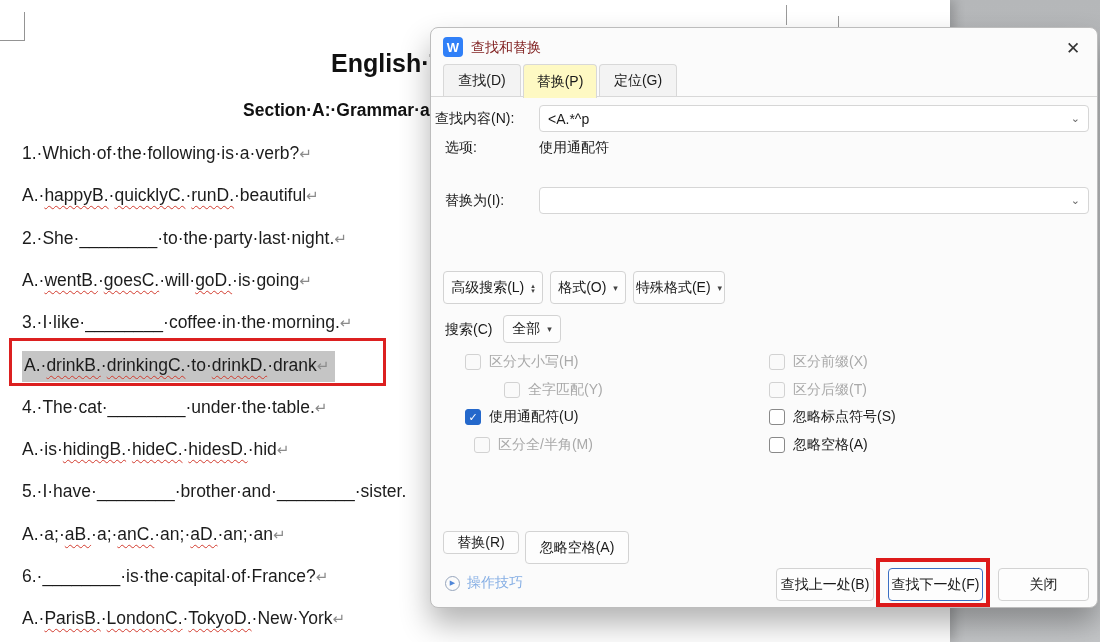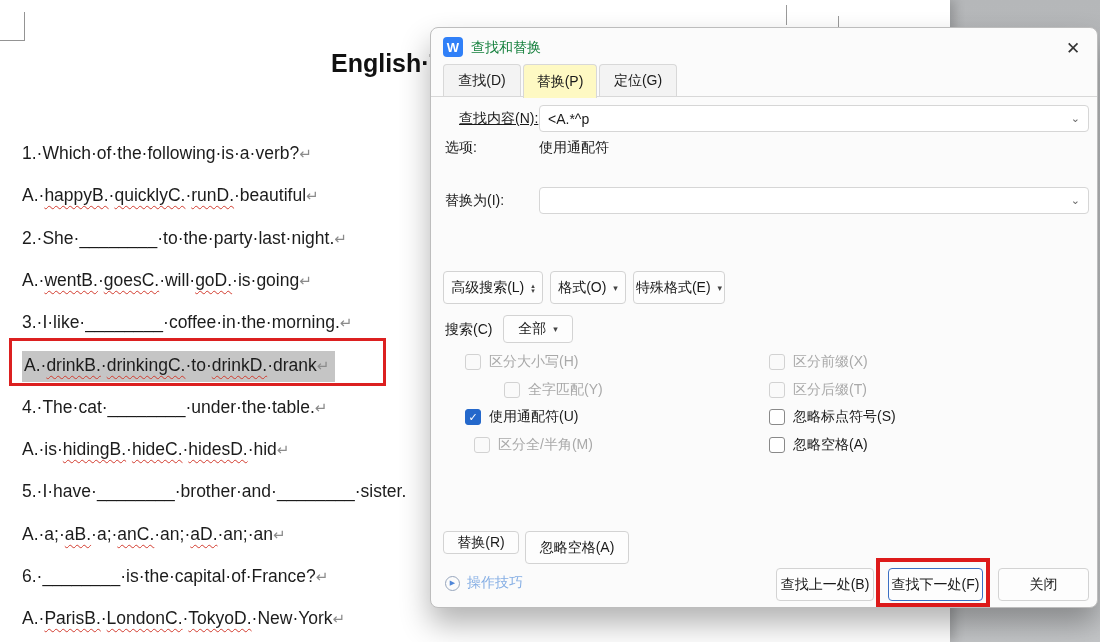--- a/index.html
+++ b/index.html
@@ -35,7 +35,7 @@
   .dlg-icon{position:absolute;left:12px;top:9px;width:20px;height:20px;border-radius:4px;
             background:#3080f8;color:#fff;font-weight:bold;font-size:13px;
             display:flex;align-items:center;justify-content:center;}
-  .dlg-title{position:absolute;left:40px;top:11px;font-size:14px;color:#15803d;font-family:Liberation Serif, serif;}
+  .dlg-title{position:absolute;left:40px;top:11px;font-size:14px;color:#7f1d1d;font-family:Liberation Serif, serif;}
   .dlg-close{position:absolute;right:10px;top:6px;width:28px;height:28px;
              display:flex;align-items:center;justify-content:center;
              font-size:17px;color:#333;cursor:pointer;}

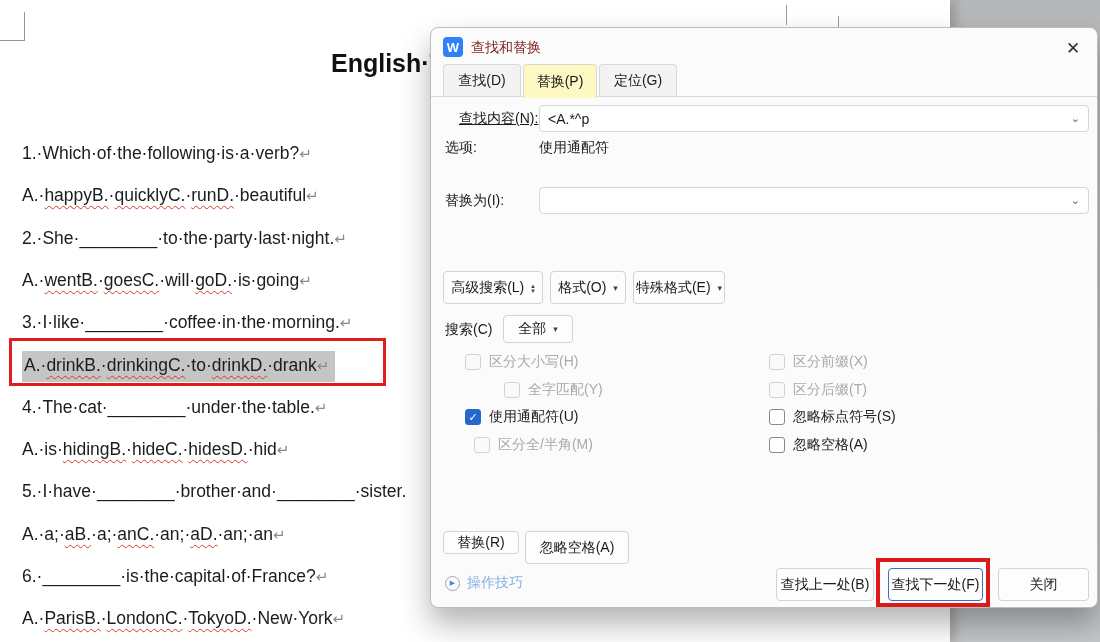--- a/index.html
+++ b/index.html
@@ -80,6 +80,7 @@
   <div class="vmark vmark1"></div>
   <div class="vmark vmark2"></div>
   <div class="doc-title">English·T</div>
+  <div class="doc-subtitle">Section·A:·Grammar·a</div>
   <div id="doclines">
       <div class="docline" style="top: 143px;"><span>1.·Which·of·the·following·is·a·verb?</span><span class="pmark">↵</span></div>
       <div class="docline" style="top: 185.3px;"><span>A.·</span><span class="sp">happyB.</span><span>·</span><span class="sp">quicklyC.</span><span>·</span><span class="sp">runD.</span><span>·beautiful</span><span class="pmark">↵</span></div>

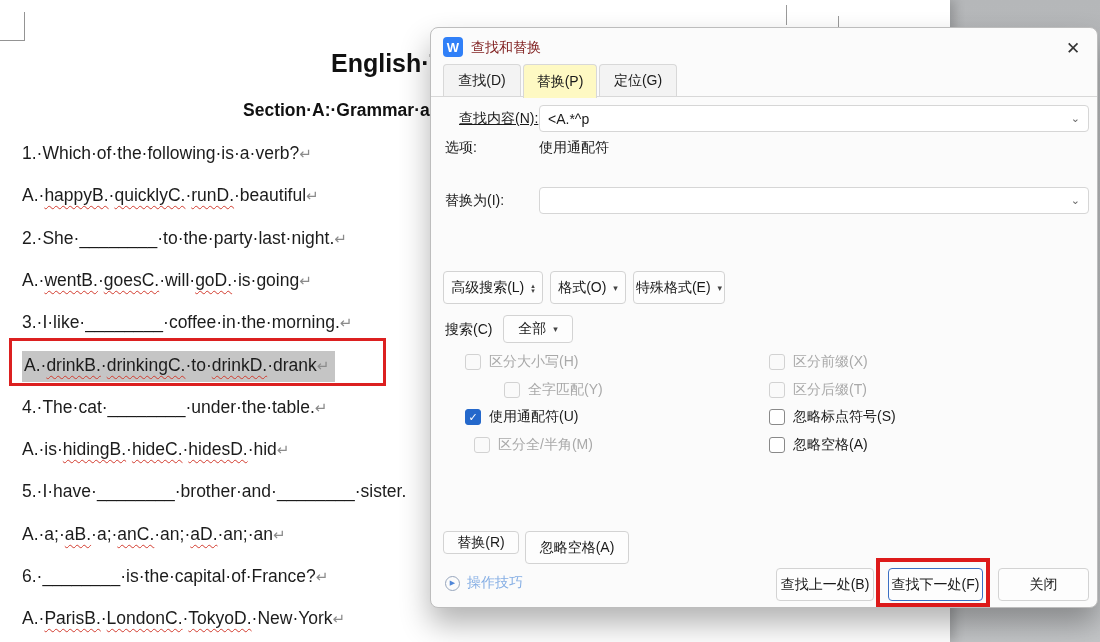--- a/index.html
+++ b/index.html
@@ -110,7 +110,7 @@
     </div>
   <div class="tabline"></div>
 
-  <div class="lbl" style="left:28px;top:82px;text-decoration:underline;">查找内容(N):</div>
+  <div class="lbl" style="left:4px;top:82px;">查找内容(N):</div>
   <div class="combo" style="left:108px;top:77px;width:550px;">
     <span>&lt;A.*^p</span>
     <span class="chev">⌄</span>

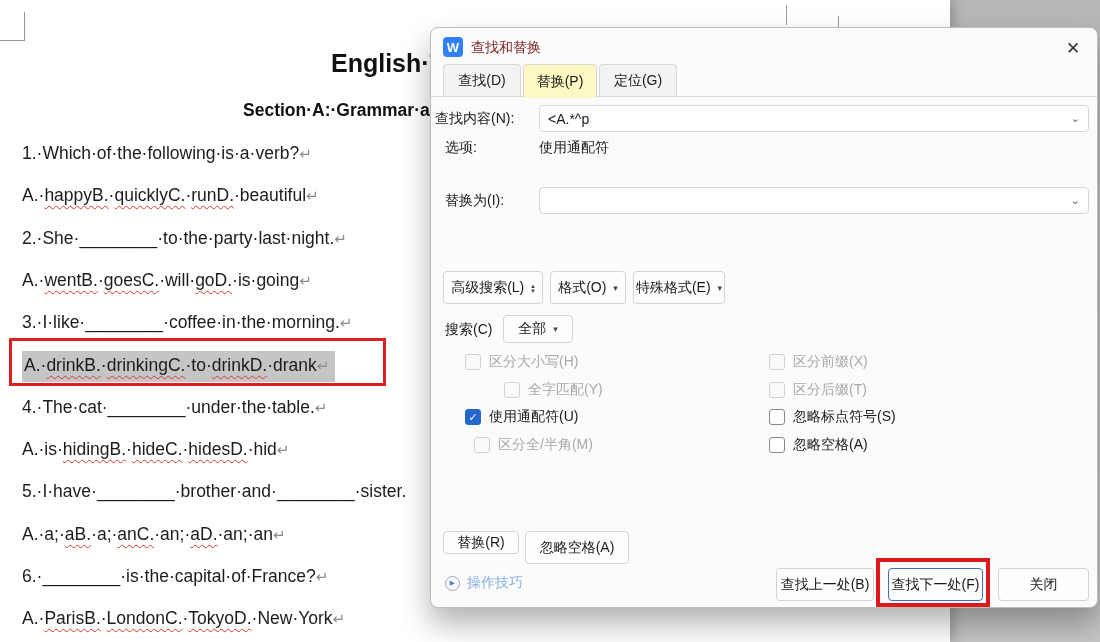--- a/index.html
+++ b/index.html
@@ -142,7 +142,7 @@
   </div>
 
   <div class="lbl" style="left:14px;top:293px;">搜索(C)</div>
-  <div class="btn" style="left:72px;top:287px;width:70px;height:28px;">
+  <div class="btn" style="left:72px;top:287px;width:58px;height:28px;">
     <span>全部</span>
     <span class="arrow">▾</span>
   </div>

